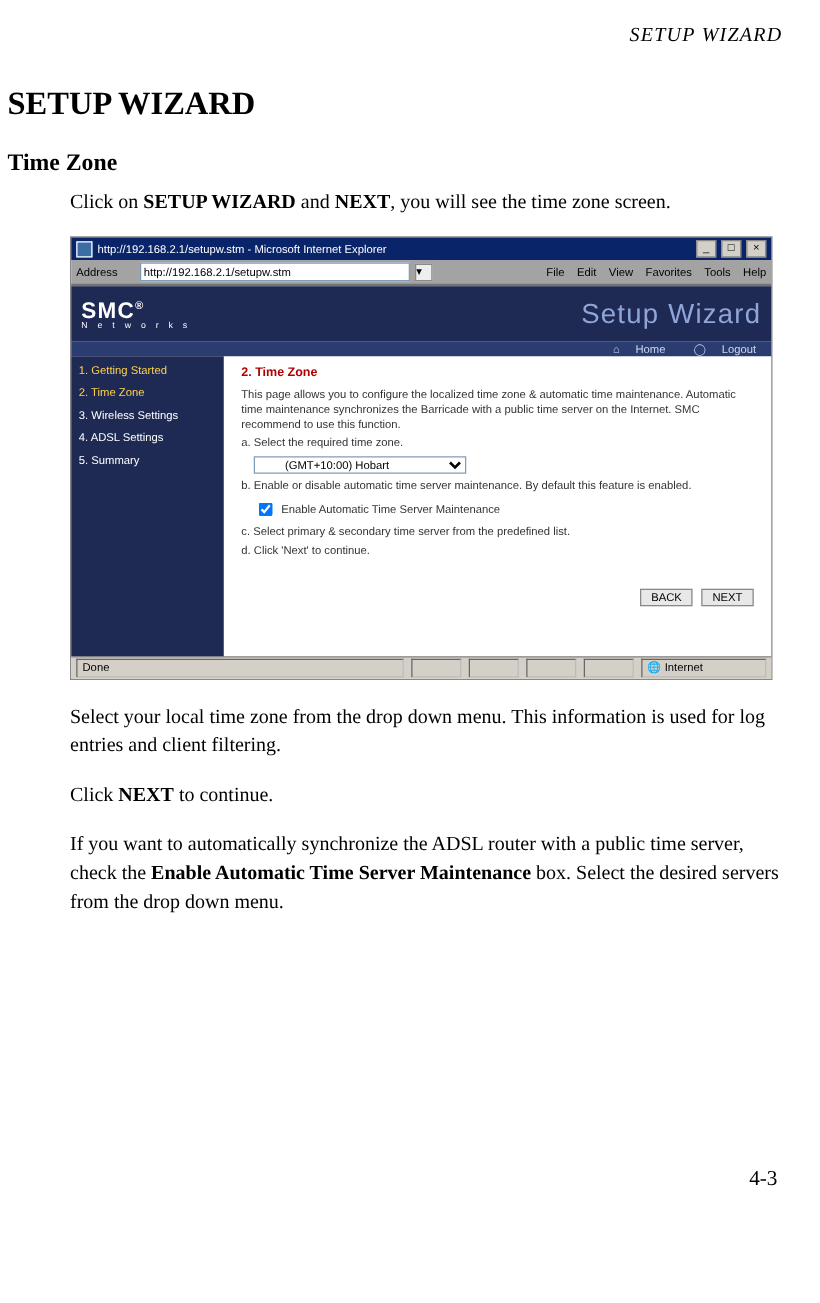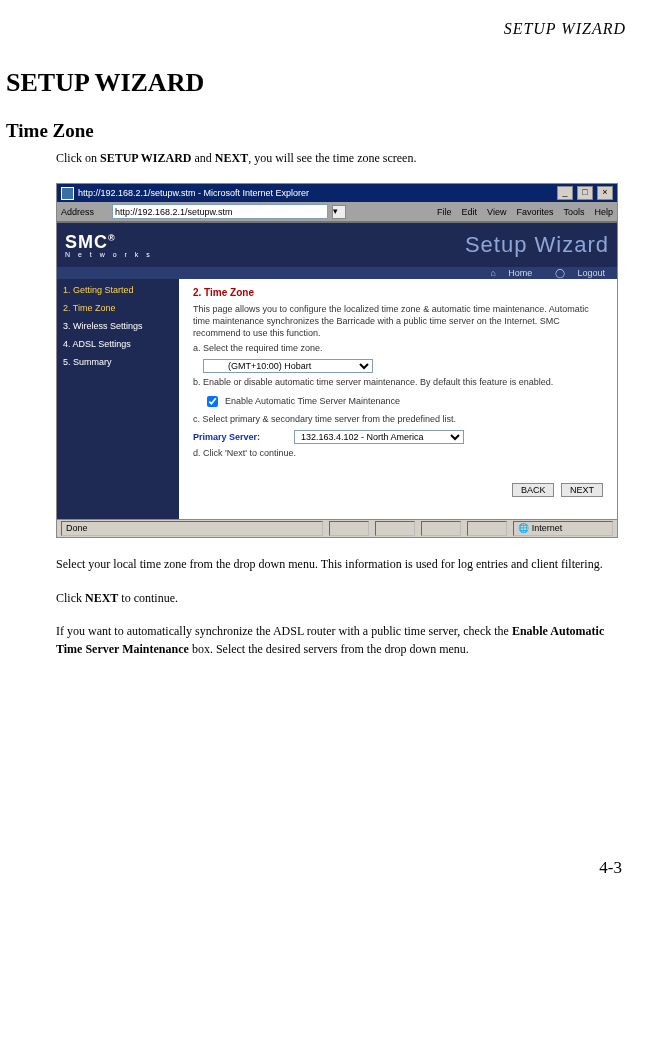--- a/index.html
+++ b/index.html
@@ -33,7 +33,7 @@
     margin: 0 0 8px 0;
   }
   .body-text {
-    font-size: 12px;
+    font-size: 16px;
     line-height: 1.45;
     margin: 0 0 16px 50px;
   }

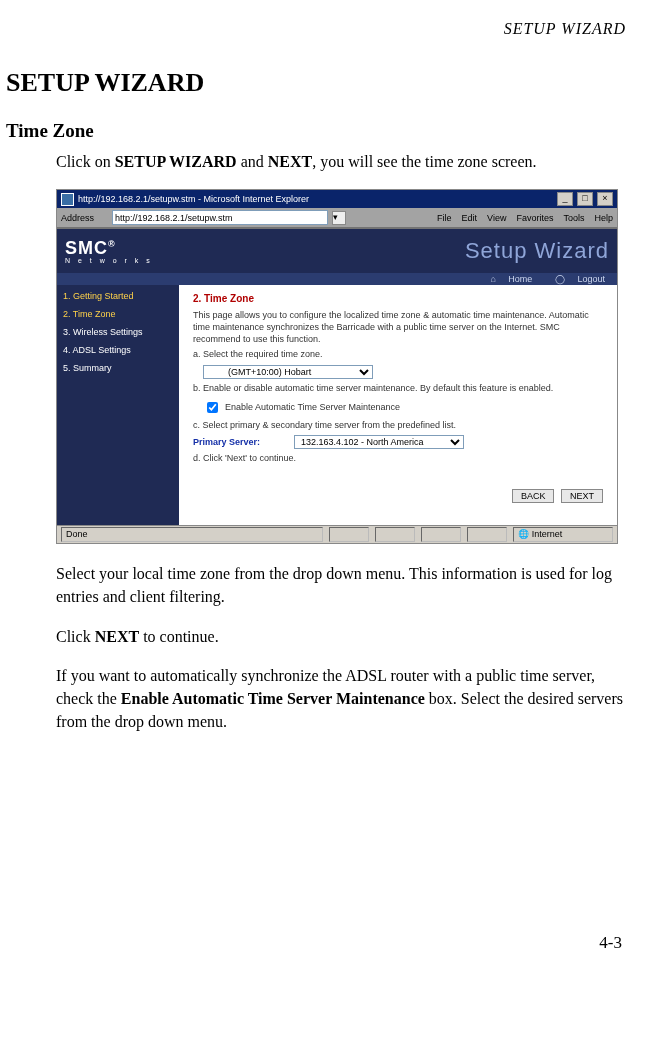--- a/index.html
+++ b/index.html
@@ -273,10 +273,6 @@
           <span>Enable Automatic Time Server Maintenance</span>
         </div>
         <p>c. Select primary &amp; secondary time server from the predefined list.</p>
-        <div class="srv-row">
-          <span class="lbl">Primary Server:</span>
-          <select class="serv-sel"><option>132.163.4.102 - North America</option></select>
-        </div>
         <p>d. Click 'Next' to continue.</p>
         <div class="btn-row">
           <button class="bbtn">BACK</button>

